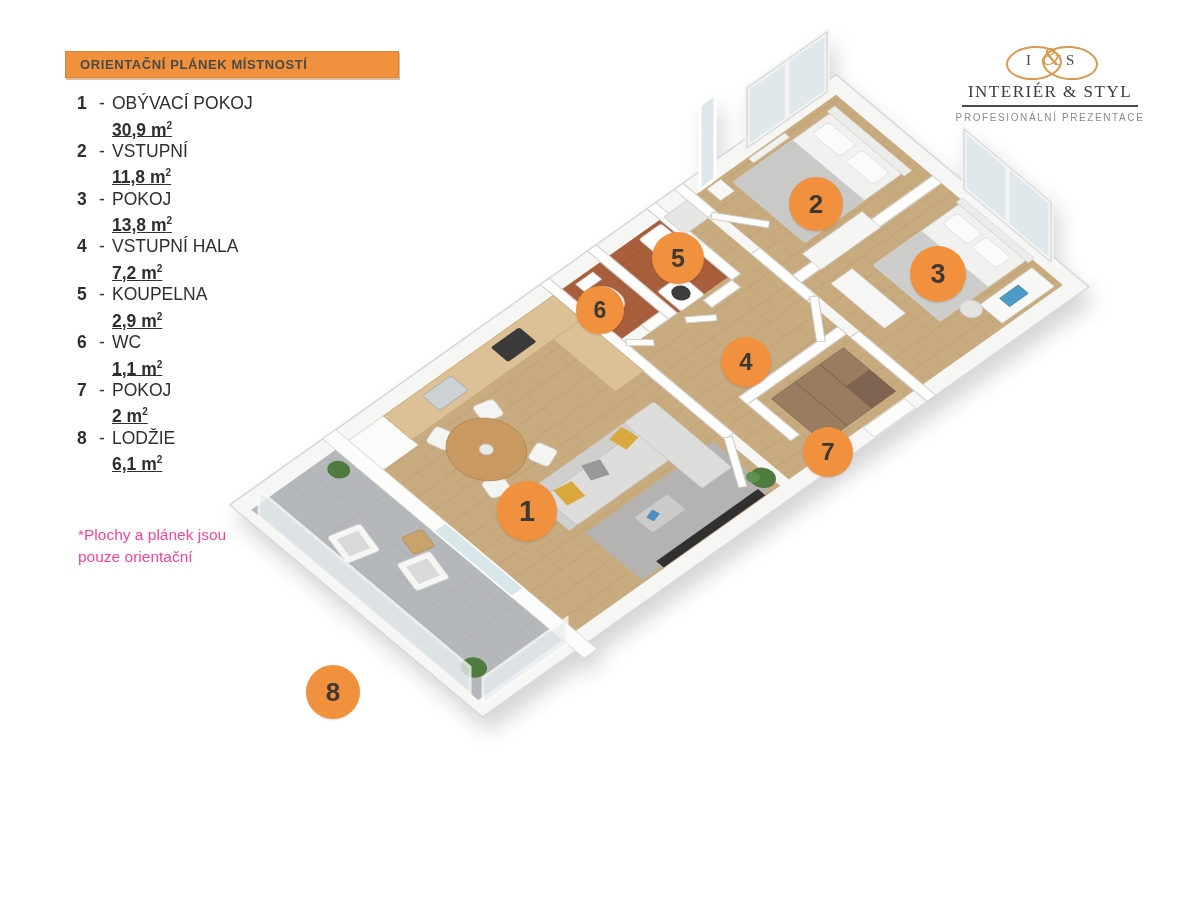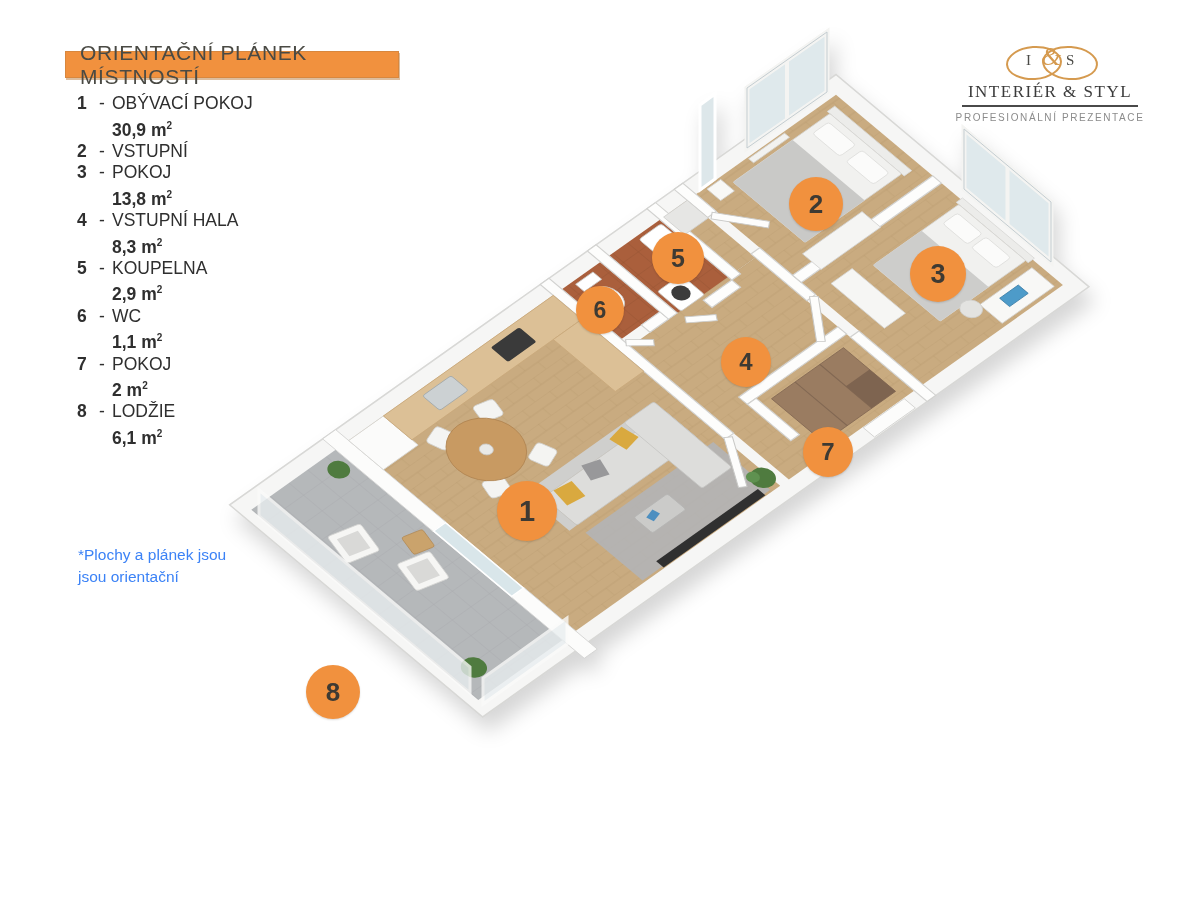--- a/index.html
+++ b/index.html
@@ -19,7 +19,7 @@
     display:flex;align-items:center;padding-left:14px;
     box-shadow:1px 2px 0 rgba(178,108,40,.45);
   }
-  .title-bar span{font-size:21px;letter-spacing:.6px;color:#4a4a44;font-weight:400;}
+  .title-bar span{font-size:13px;letter-spacing:.6px;color:#4a4a44;font-weight:700;}
 
   
   .legend{position:absolute;left:77px;top:93px;width:300px;}

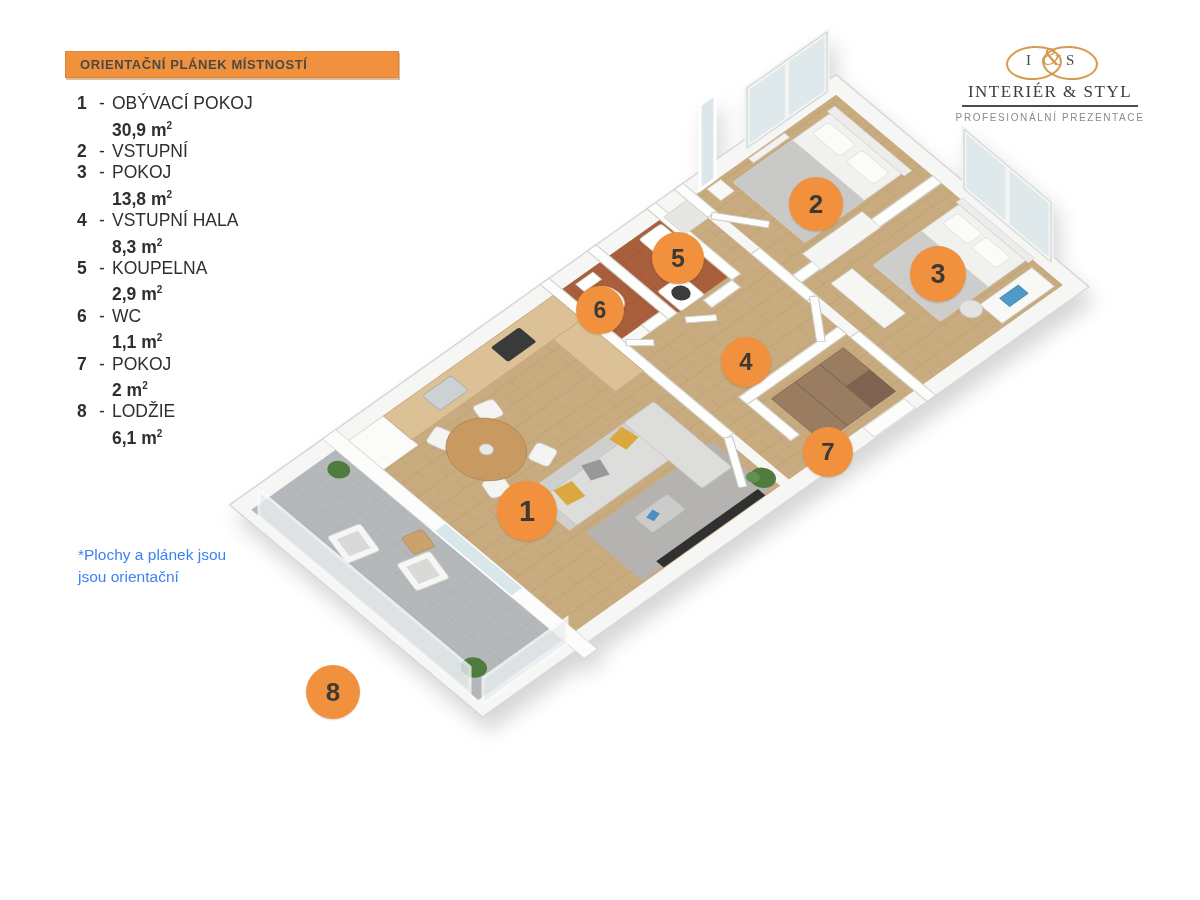--- a/index.html
+++ b/index.html
@@ -29,7 +29,7 @@
   .legend-dash{width:13px;flex:0 0 13px;}
   .legend-name{white-space:nowrap;}
   .legend-cont{padding-left:35px;line-height:21.5px;font-size:17.5px;white-space:nowrap;}
-  .legend-area{padding-left:35px;line-height:21.5px;font-size:17.5px;font-weight:700;}
+  .legend-area{padding-left:35px;line-height:21.5px;font-size:17.5px;font-weight:700;text-decoration:underline;}
   .legend-area sup{font-size:10px;font-weight:700;}
 
   

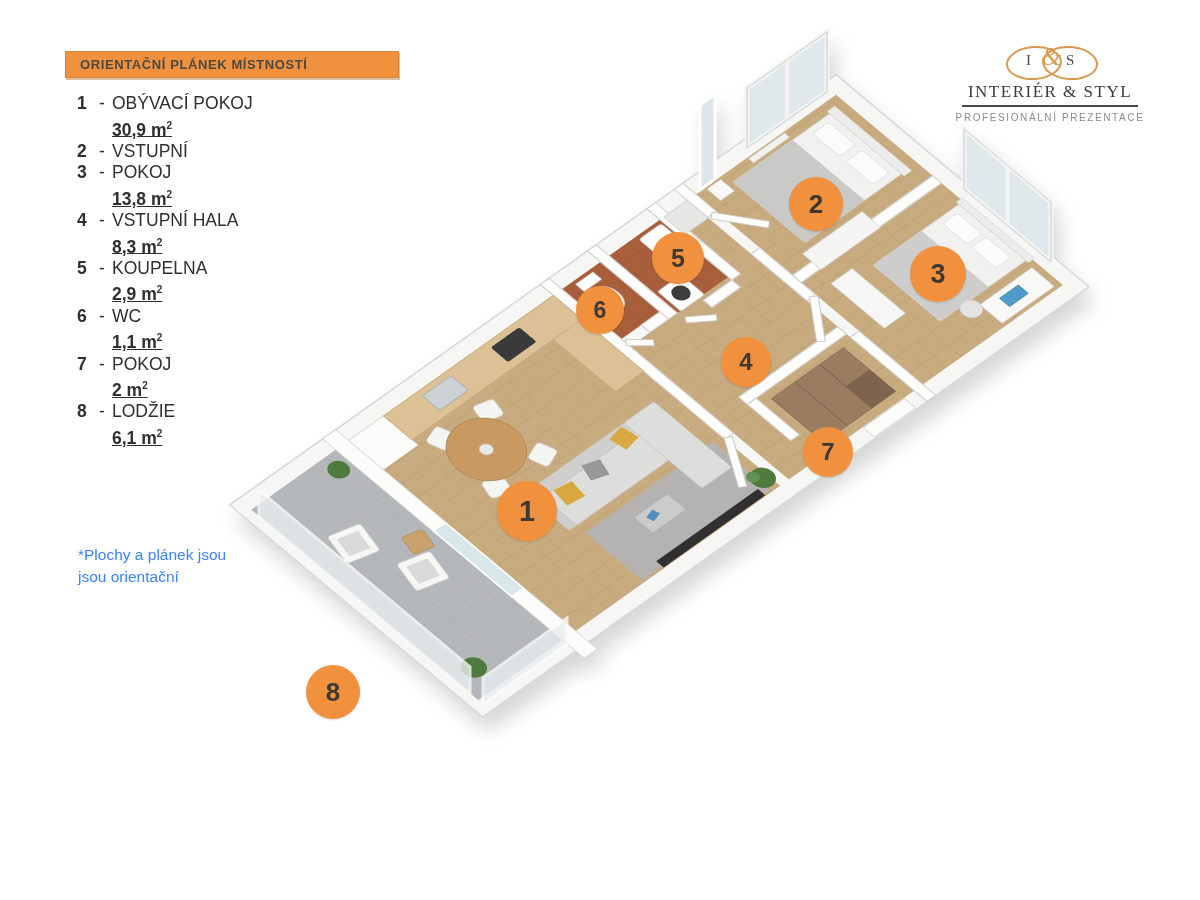--- a/index.html
+++ b/index.html
@@ -239,6 +239,7 @@
           <span class="legend-dash">-</span>
           <span class="legend-name">VSTUPNÍ</span>
         </div>
+        <div class="legend-area"><span>11,8 m</span><sup>2</sup></div>
       </div>
       <div class="legend-item">
         <div class="legend-line">

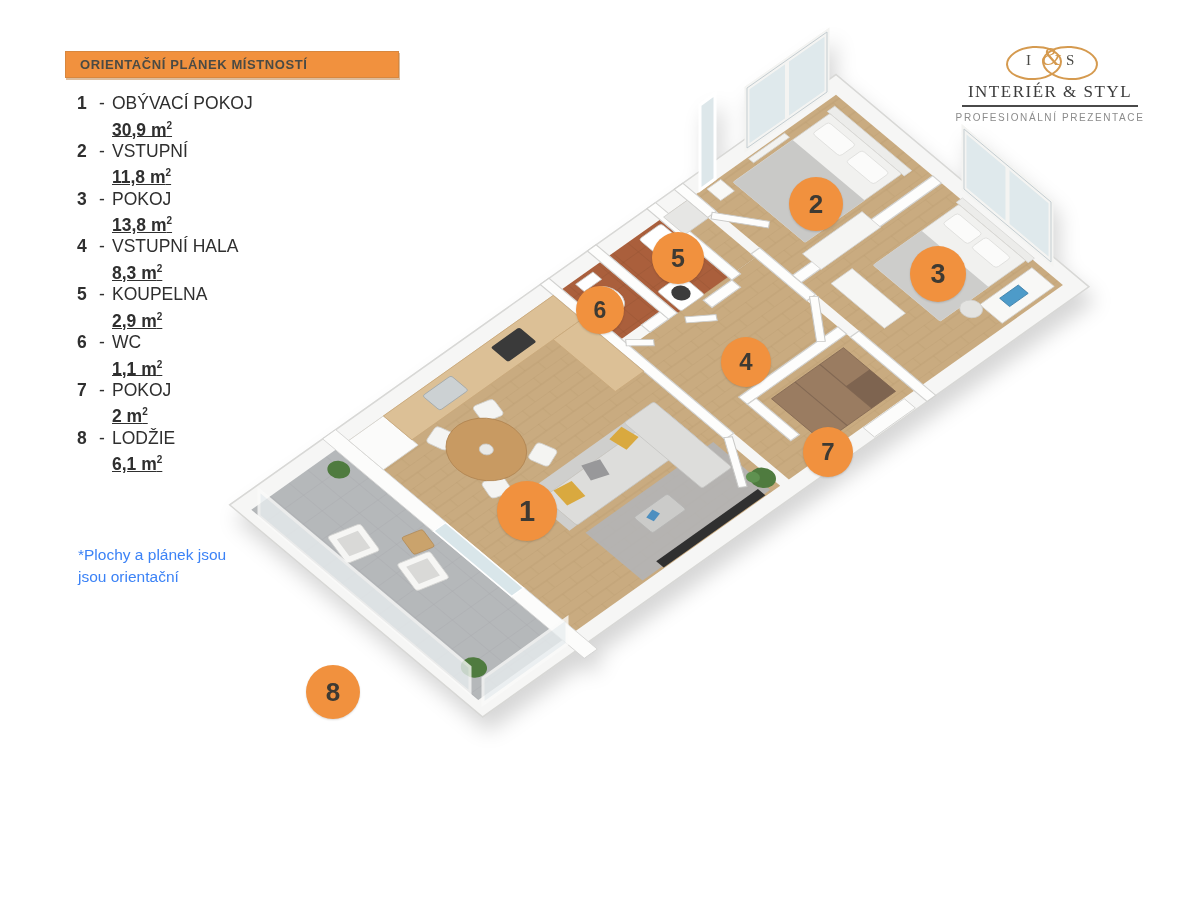--- a/index.html
+++ b/index.html
@@ -255,7 +255,7 @@
           <span class="legend-dash">-</span>
           <span class="legend-name">VSTUPNÍ HALA</span>
         </div>
-        <div class="legend-area"><span>8,3 m</span><sup>2</sup></div>
+        <div class="legend-area"><span>7,2 m</span><sup>2</sup></div>
       </div>
       <div class="legend-item">
         <div class="legend-line">

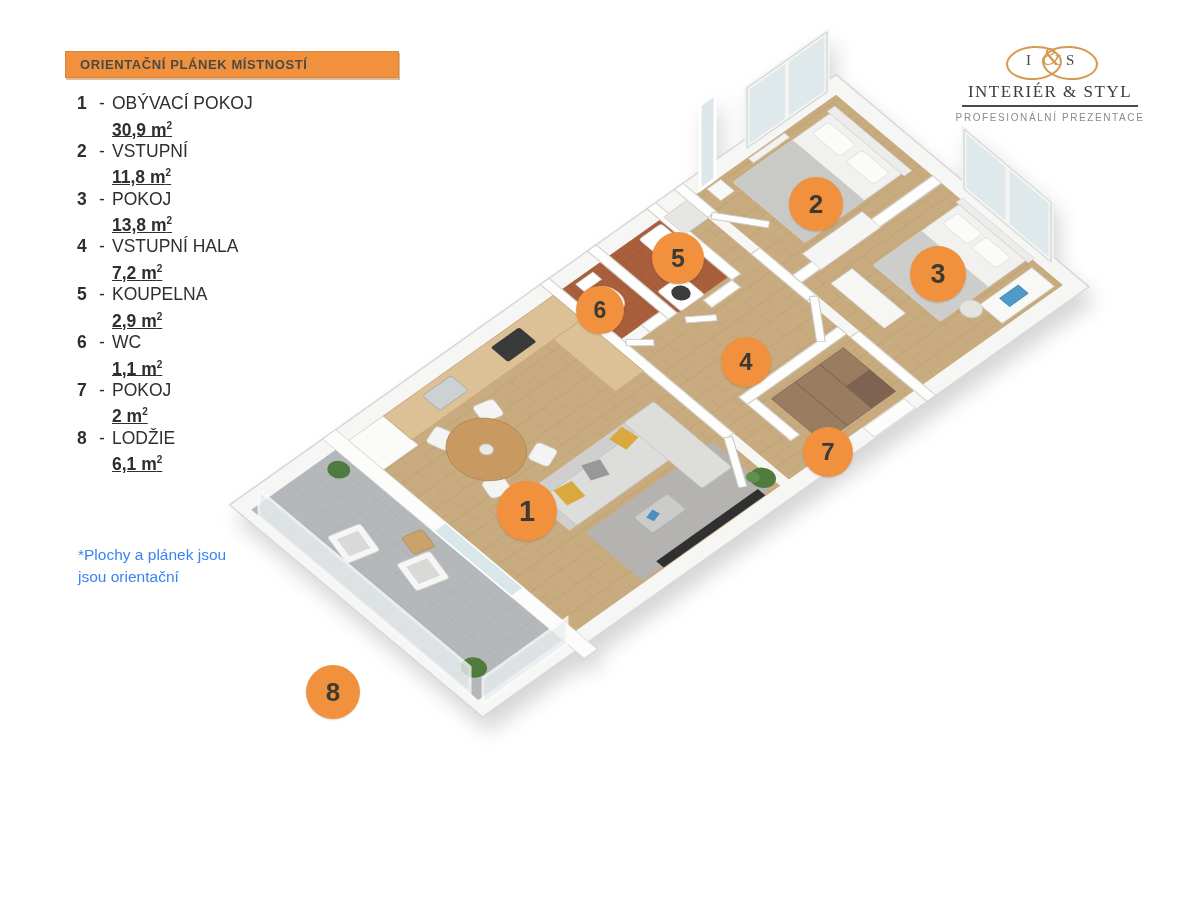--- a/index.html
+++ b/index.html
@@ -33,7 +33,7 @@
   .legend-area sup{font-size:10px;font-weight:700;}
 
   
-  .footnote{position:absolute;left:78px;top:544px;font-size:15.5px;line-height:22px;color:#3b82f6;}
+  .footnote{position:absolute;left:78px;top:524px;font-size:15.5px;line-height:22px;color:#ec4899;}
 
   
   .logo{position:absolute;left:975px;top:44px;width:150px;display:flex;flex-direction:column;align-items:center;}

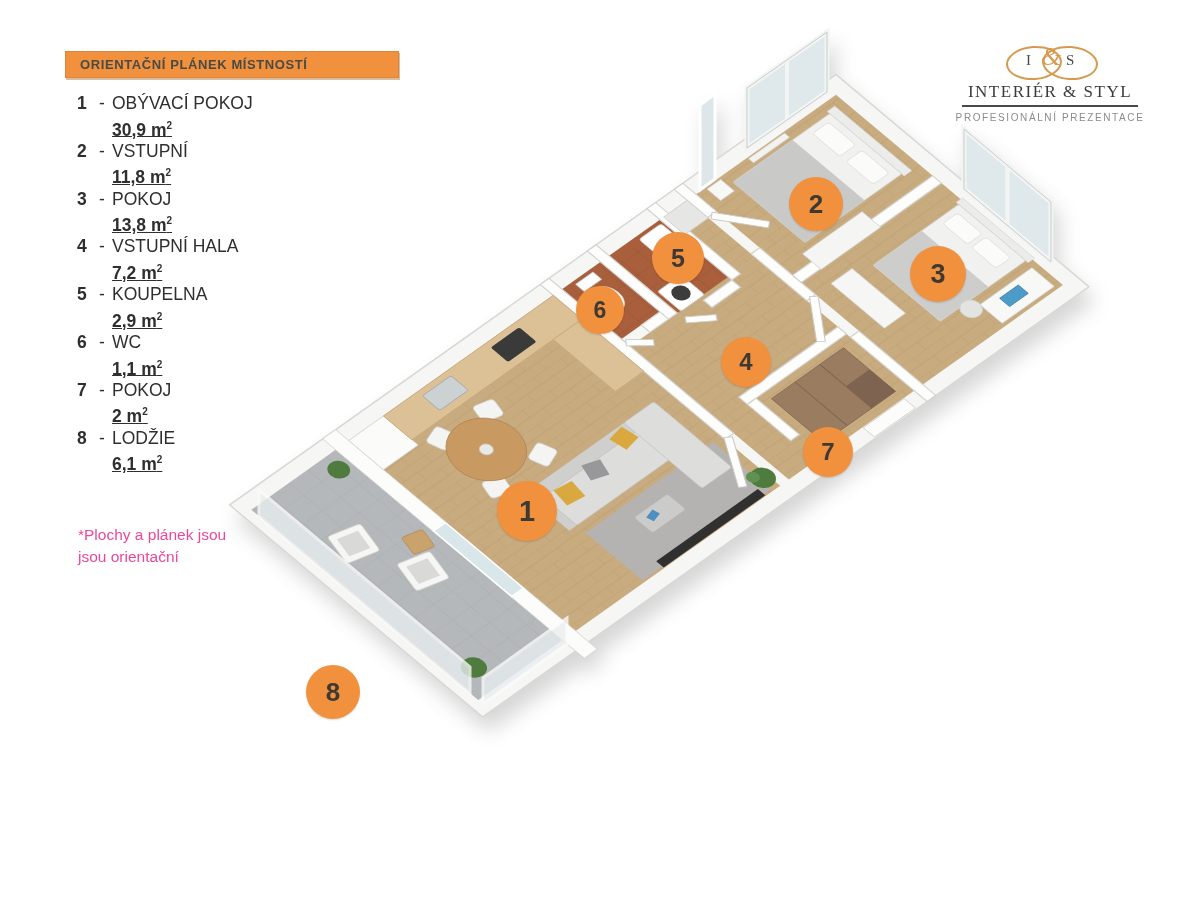--- a/index.html
+++ b/index.html
@@ -293,7 +293,7 @@
 
   <div class="footnote">
     <div>*Plochy  a plánek jsou</div>
-    <div>jsou orientační</div>
+    <div>pouze orientační</div>
   </div>
 
   <div class="logo">

